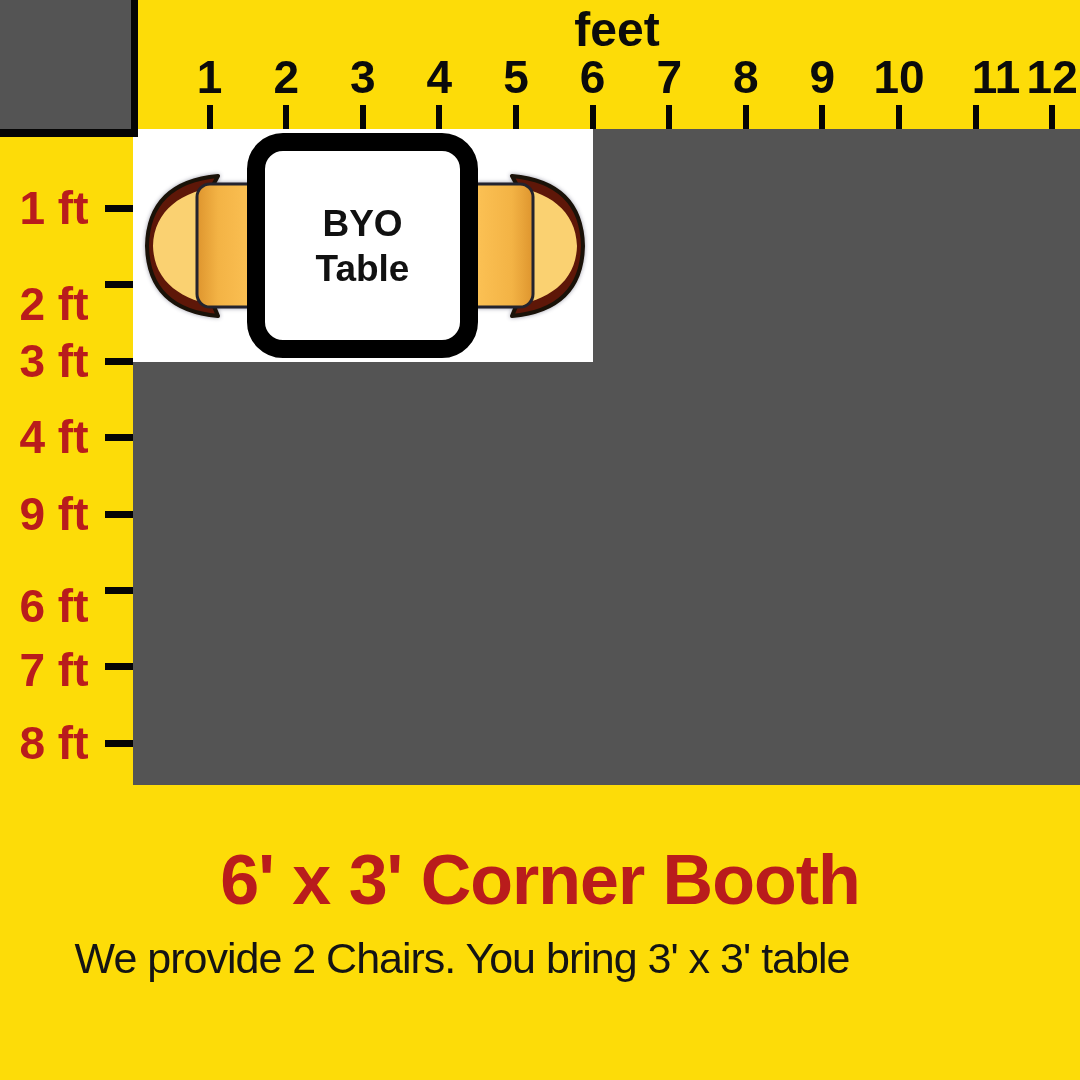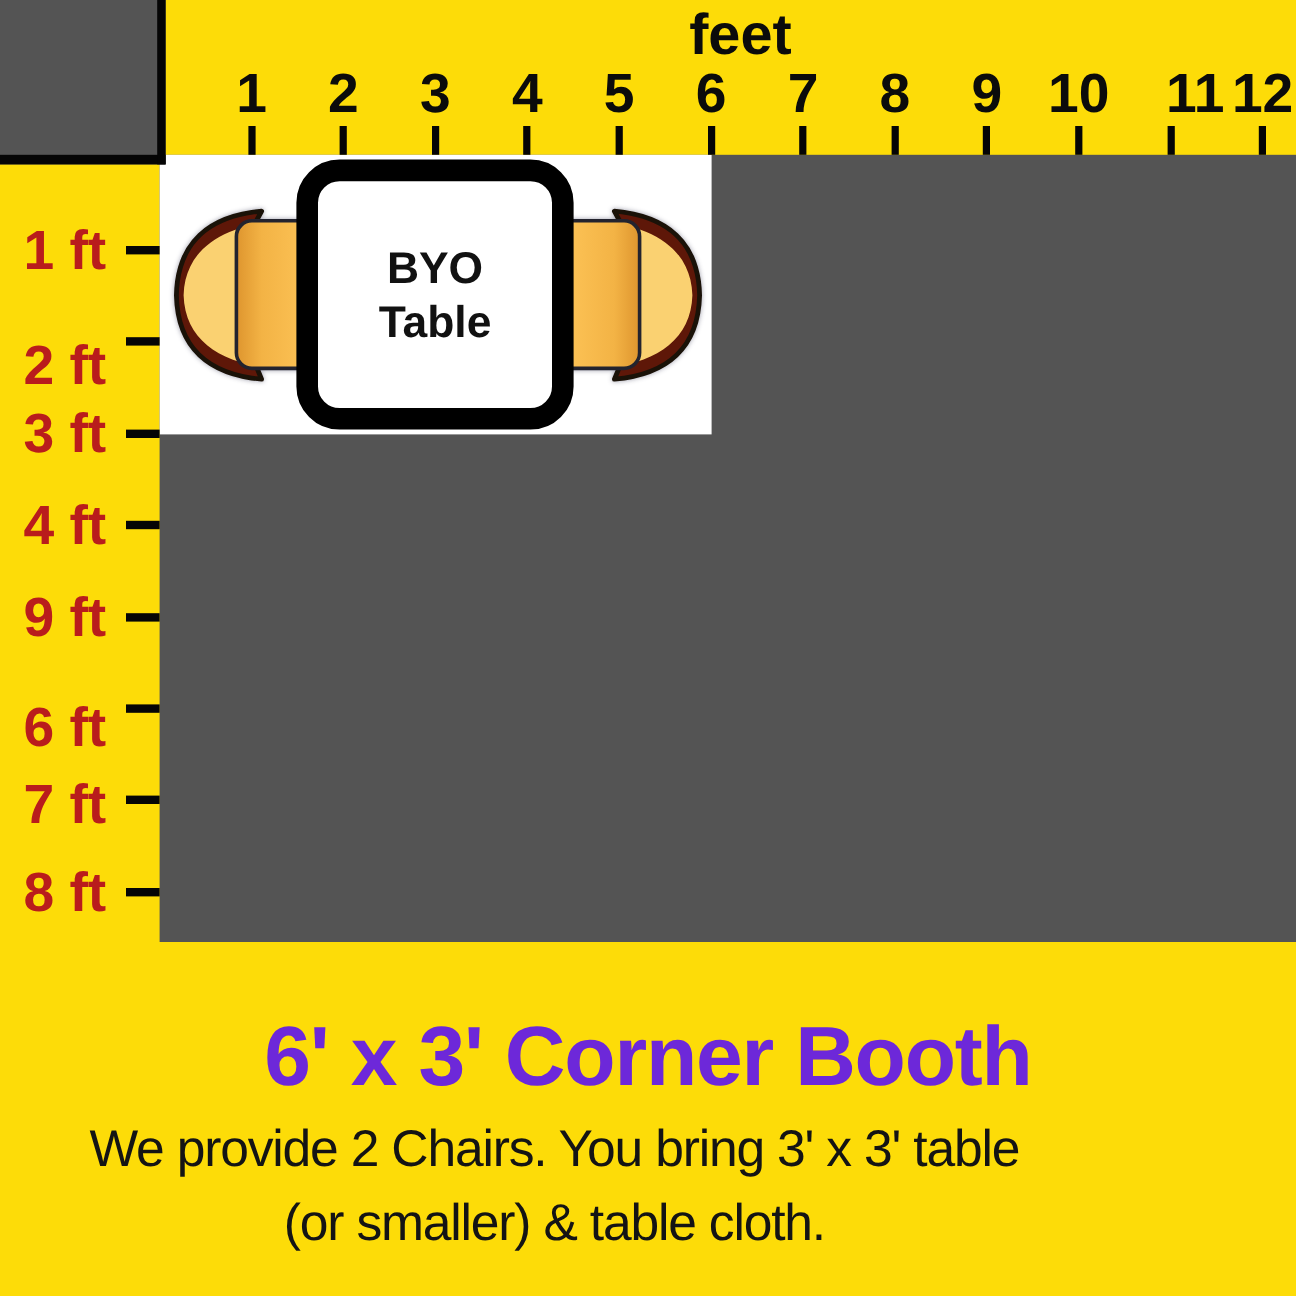--- a/index.html
+++ b/index.html
@@ -39,7 +39,7 @@
   .chair.right{left:415px;top:172px;transform:scaleX(-1);}
   
   .caption-title{position:absolute;left:0;top:840px;width:1080px;text-align:center;
-    font-size:70px;font-weight:bold;letter-spacing:-1px;color:#6d28d9;}
+    font-size:70px;font-weight:bold;letter-spacing:-1px;color:#b91c1c;}
   .caption-sub{position:absolute;left:0;top:928px;width:924px;text-align:center;
     font-size:43px;letter-spacing:-1px;color:#141414;line-height:61px;}
 </style>

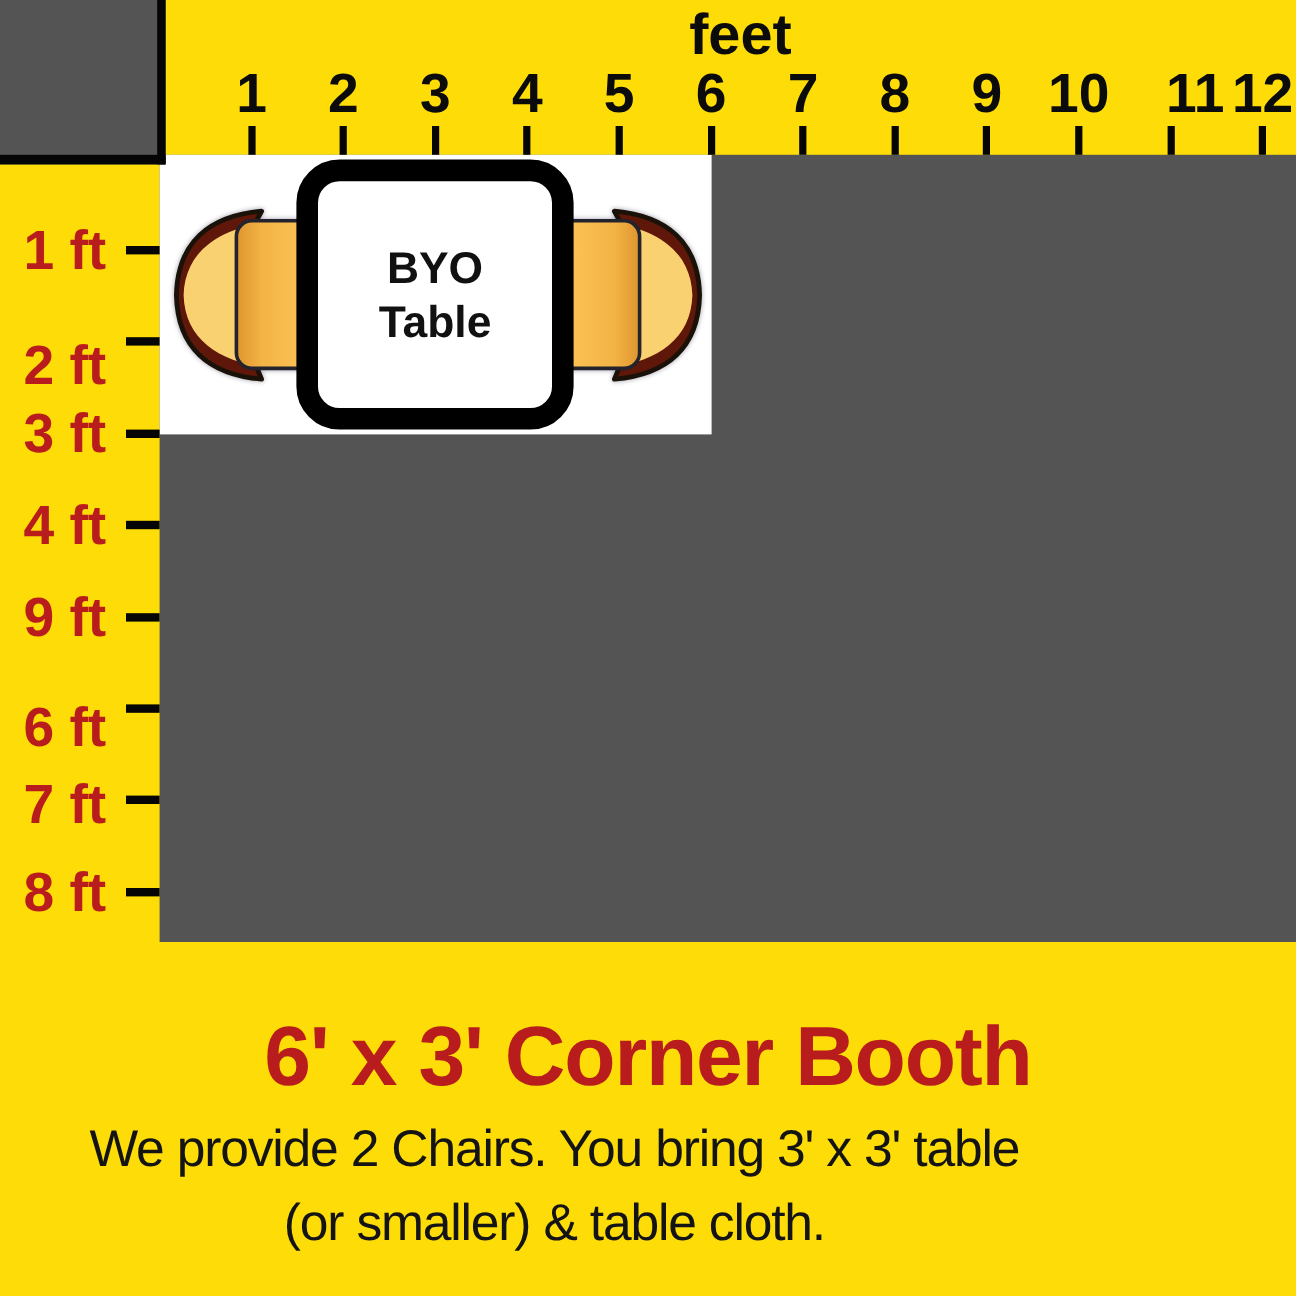--- a/index.html
+++ b/index.html
@@ -127,7 +127,6 @@
   <div class="caption-title">6' x 3' Corner Booth</div>
   <div class="caption-sub">
     <div>We provide 2 Chairs. You bring 3' x 3' table</div>
-    <div>(or smaller) &amp; table cloth.</div>
   </div>
 
 </div>

